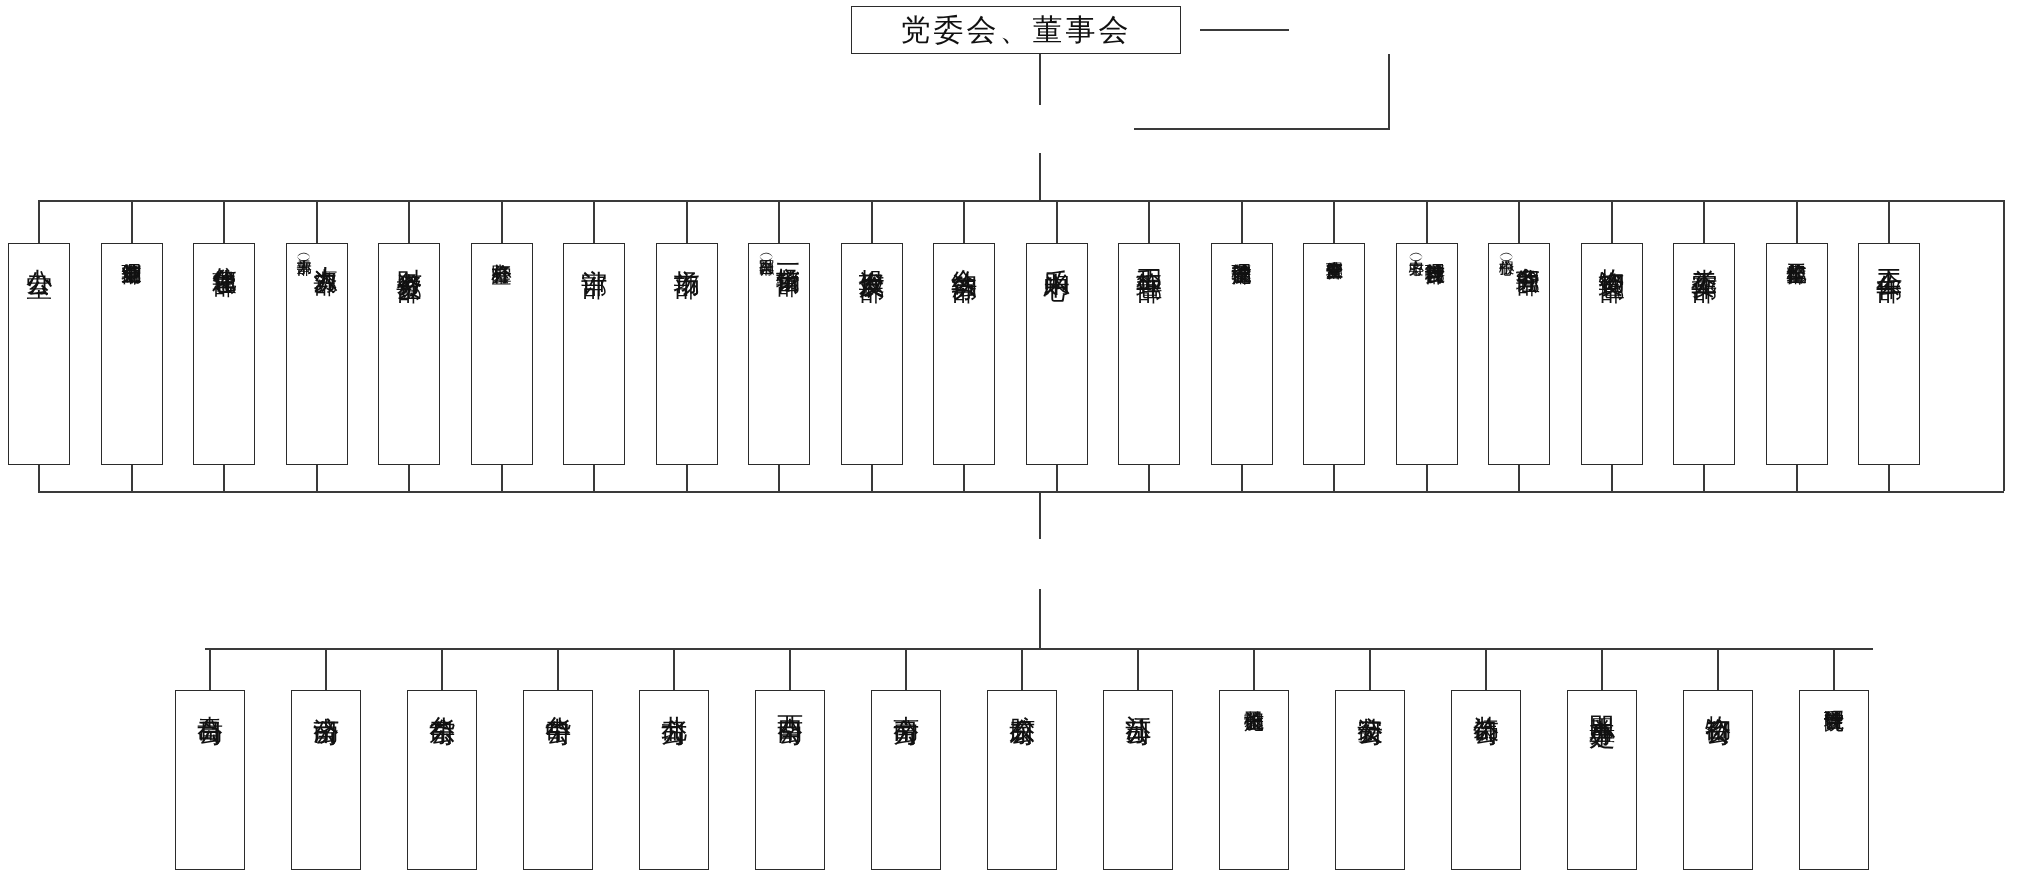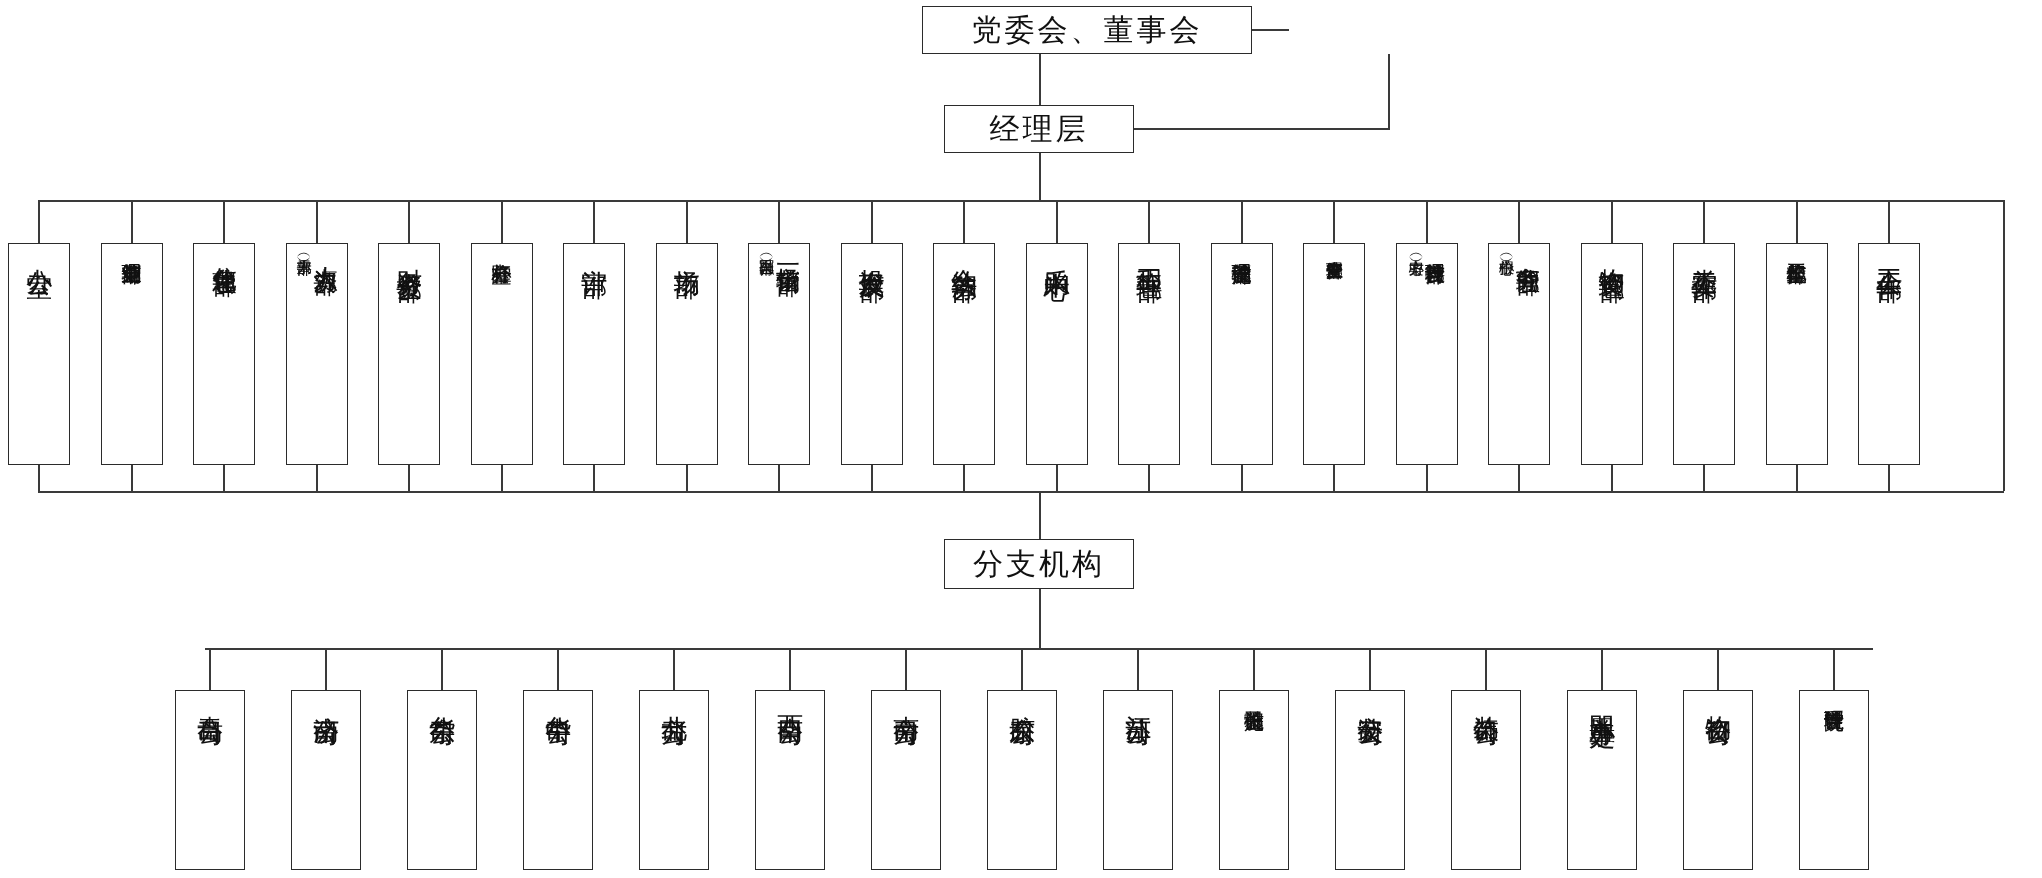--- a/index.html
+++ b/index.html
@@ -90,7 +90,7 @@
 
 <div id="chart">
 
-  <div class="box horiz" style="left:922px;top:6px;width:330px;height:48px;">
+  <div class="box horiz" style="left:851px;top:6px;width:330px;height:48px;">
     <span>党委会、董事会</span>
   </div>
 

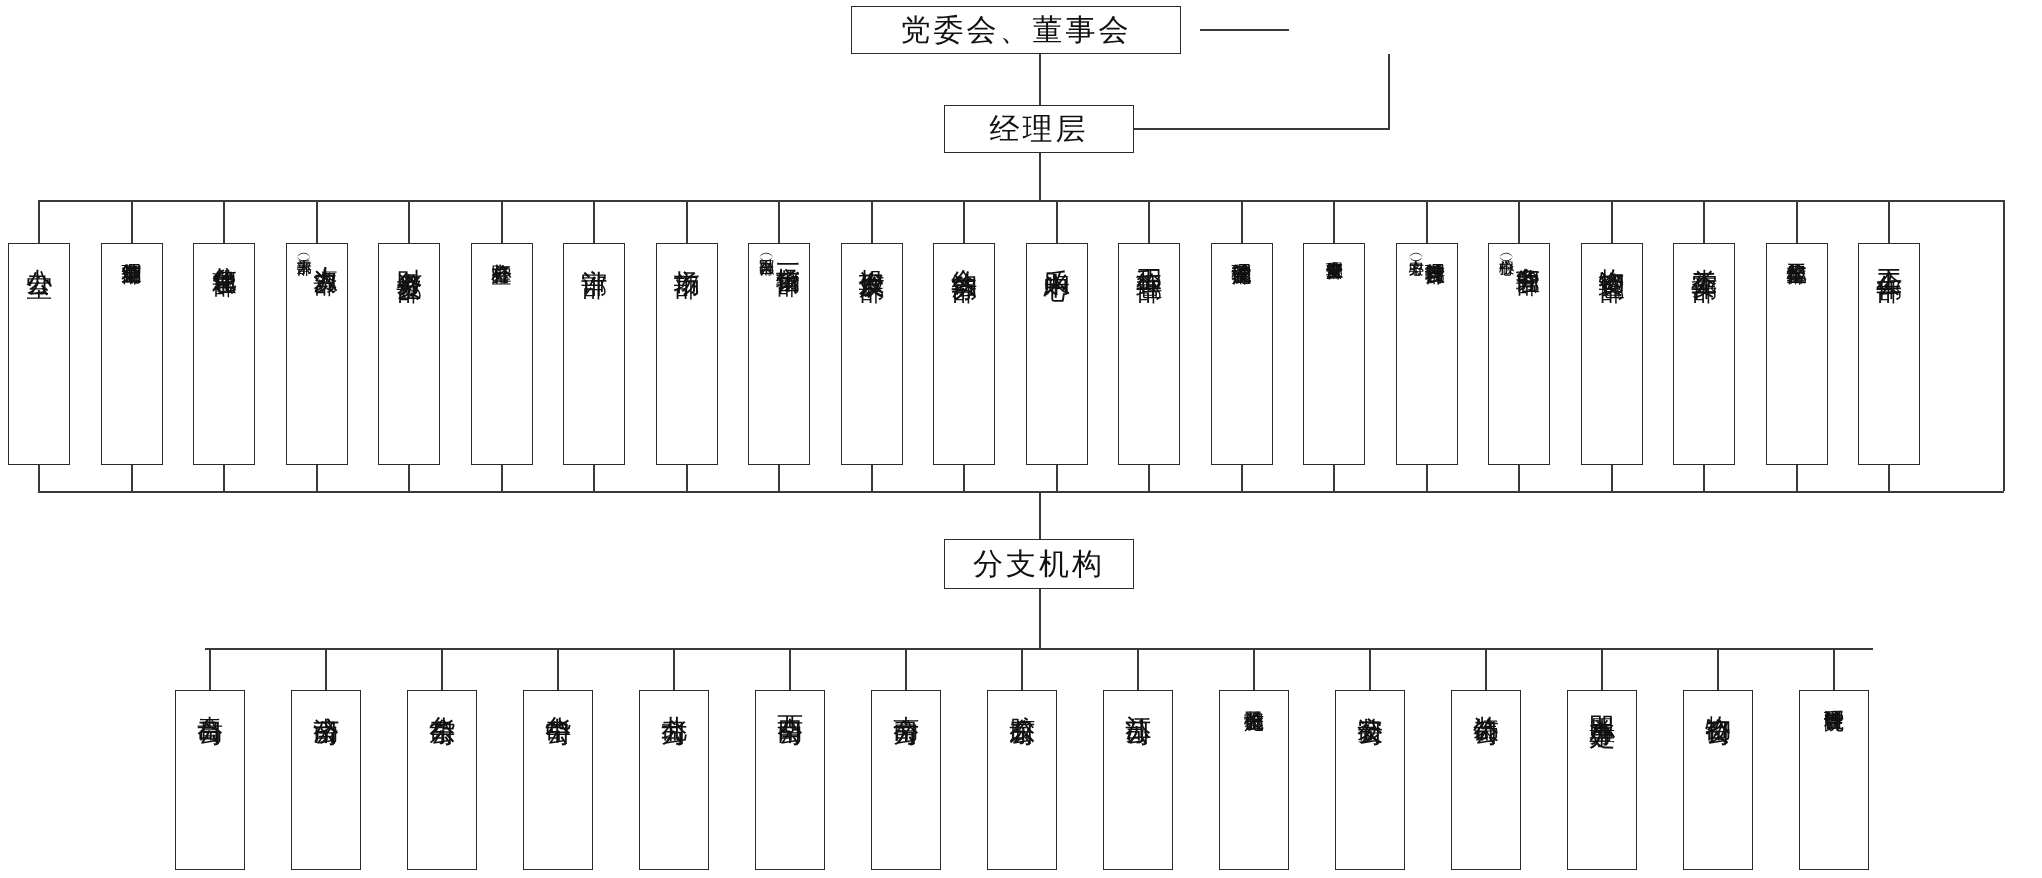--- a/index.html
+++ b/index.html
@@ -99,9 +99,6 @@
 
   <div class="vline" style="left:1039px;top:54px;height:51px;"></div>
 
-  <div class="box horiz" style="left:944px;top:105px;width:190px;height:48px;">
-    <span>经理层</span>
-  </div>
 
   <div class="vline" style="left:1388px;top:54px;height:75px;"></div>
   <div class="hline" style="left:1134px;top:128px;width:256px;"></div>

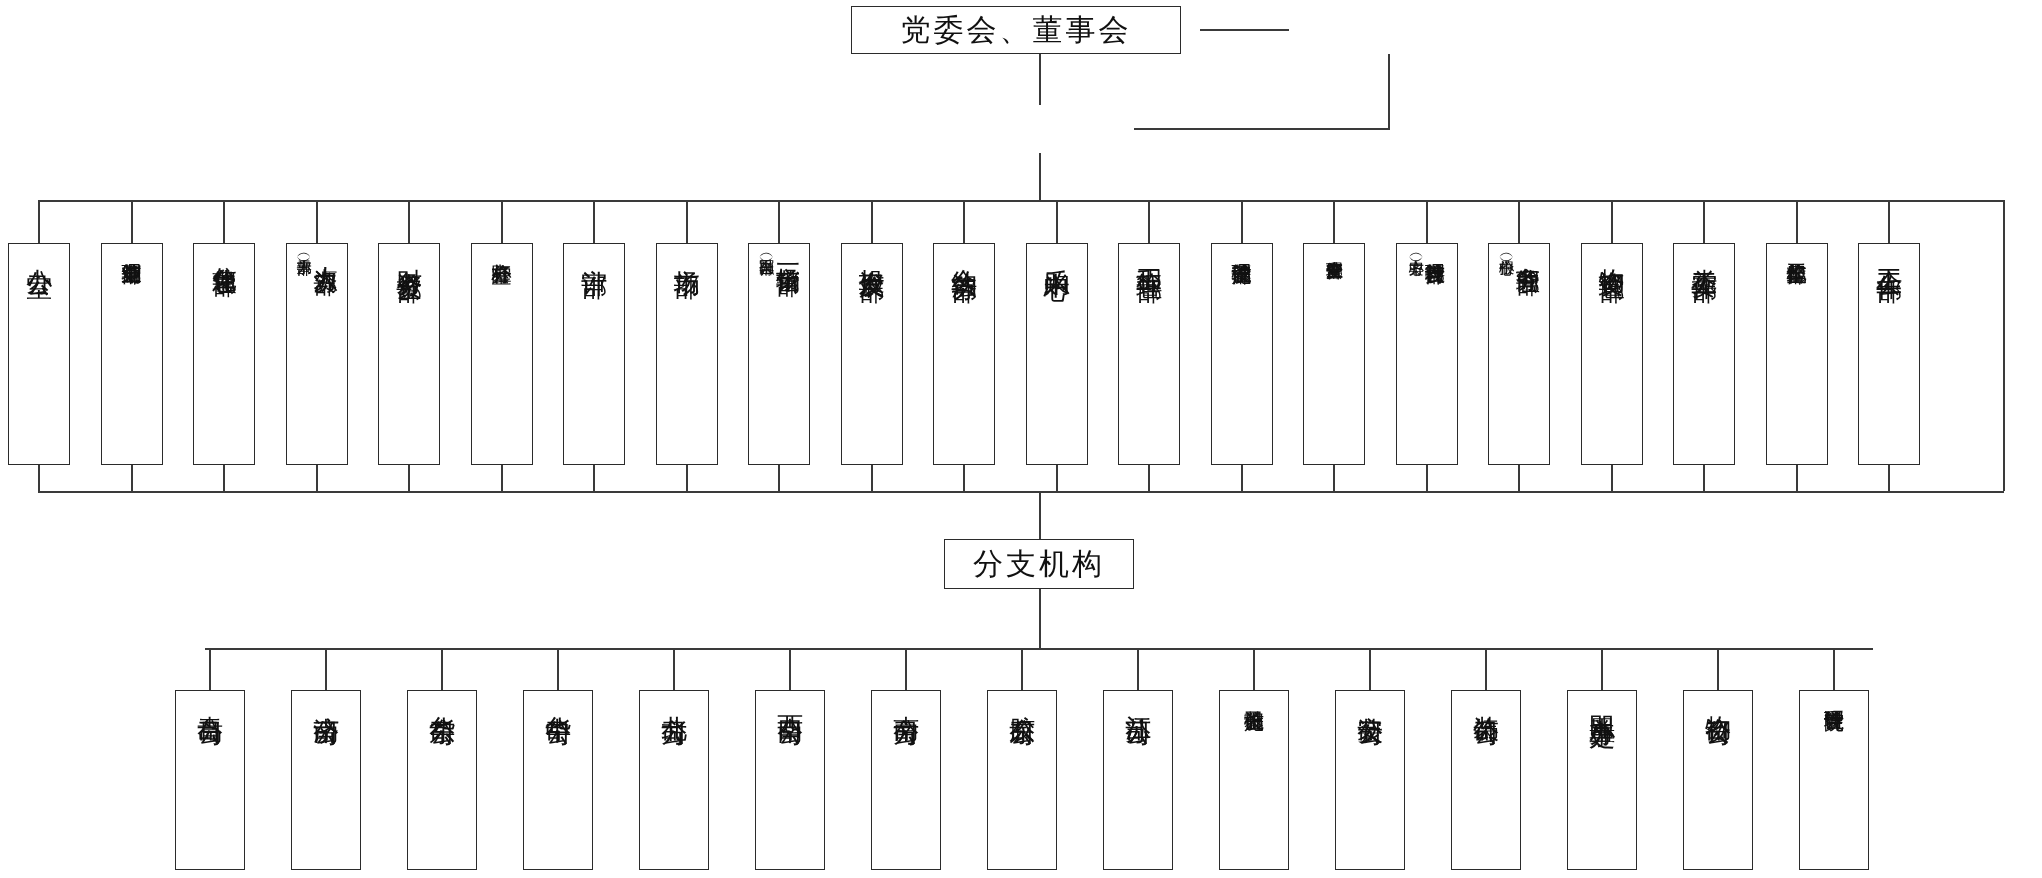--- a/index.html
+++ b/index.html
@@ -224,9 +224,6 @@
 
   <div class="vline" style="left:1039px;top:491px;height:48px;"></div>
 
-  <div class="box horiz" style="left:944px;top:539px;width:190px;height:50px;">
-    <span>分支机构</span>
-  </div>
 
   <div class="vline" style="left:1039px;top:589px;height:59px;"></div>
 

